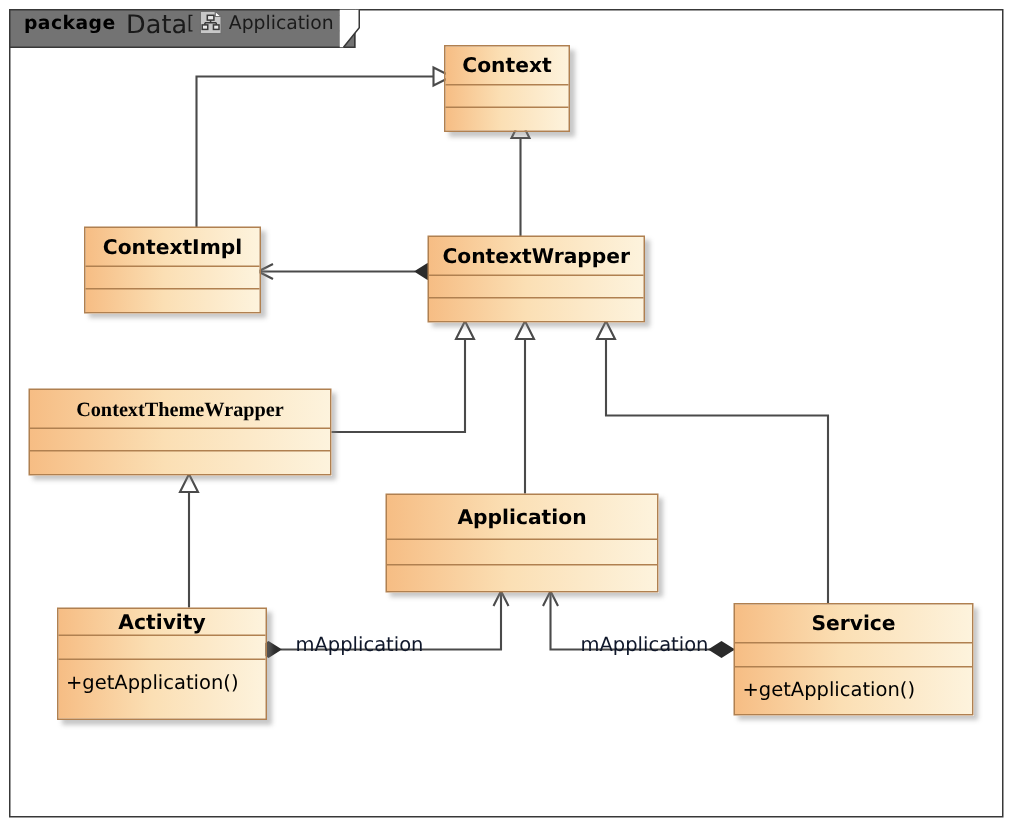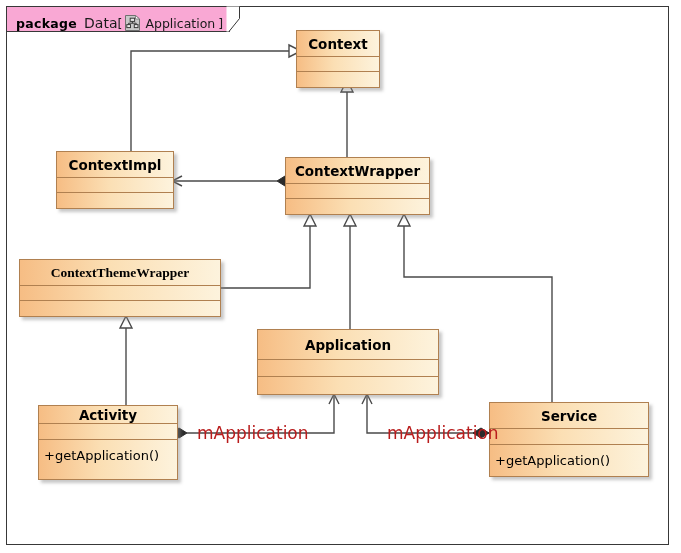--- a/index.html
+++ b/index.html
@@ -37,9 +37,9 @@
     box-sizing: border-box;
     border: 1px solid #383838;
     border-bottom: 1px solid #383838;
-    background: #f9a8d4;
+    background: #737373;
     display: flex;
-    align-items: flex-end;
+    align-items: flex-start;
     padding: 0 6px 0 9px;
     white-space: nowrap;
     z-index: 5;

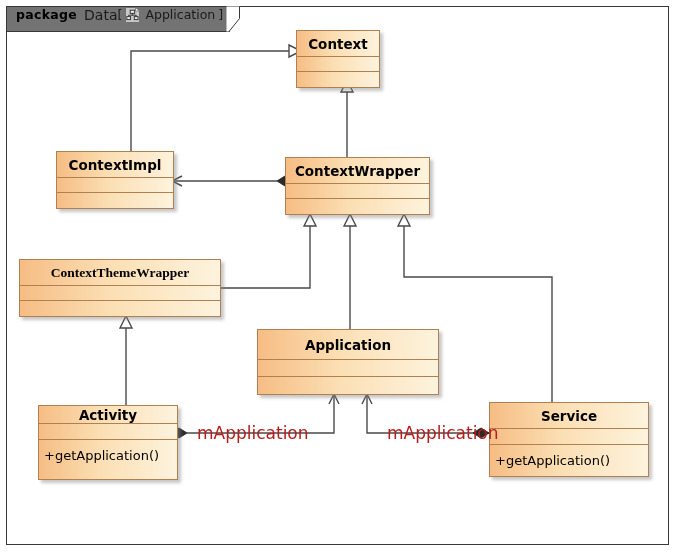--- a/index.html
+++ b/index.html
@@ -59,7 +59,7 @@
     letter-spacing: 0.3px;
   }
   .tab-txt {
-    font-size: 14px;
+    font-size: 17px;
     color: #1a1a1a;
     margin-left: 7px;
   }

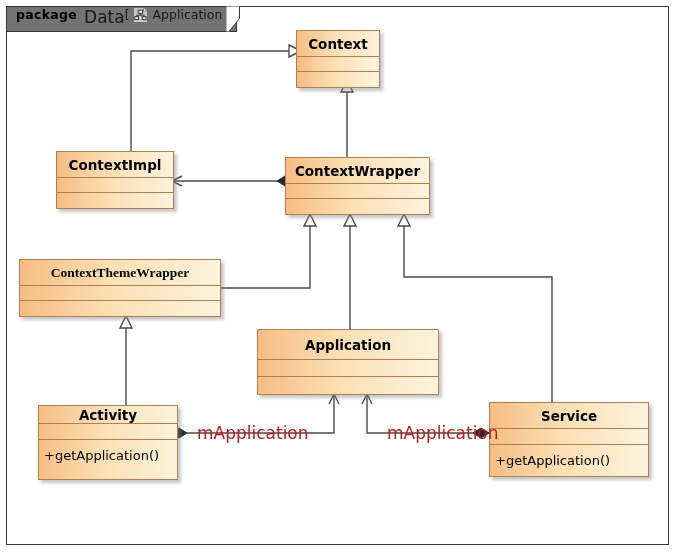--- a/index.html
+++ b/index.html
@@ -151,8 +151,8 @@
   
   .edge-label {
     position: absolute;
-    font-size: 17px;
-    color: #b91c1c;
+    font-size: 13px;
+    color: #0f172a;
     white-space: nowrap;
     z-index: 4;
     background: transparent;

